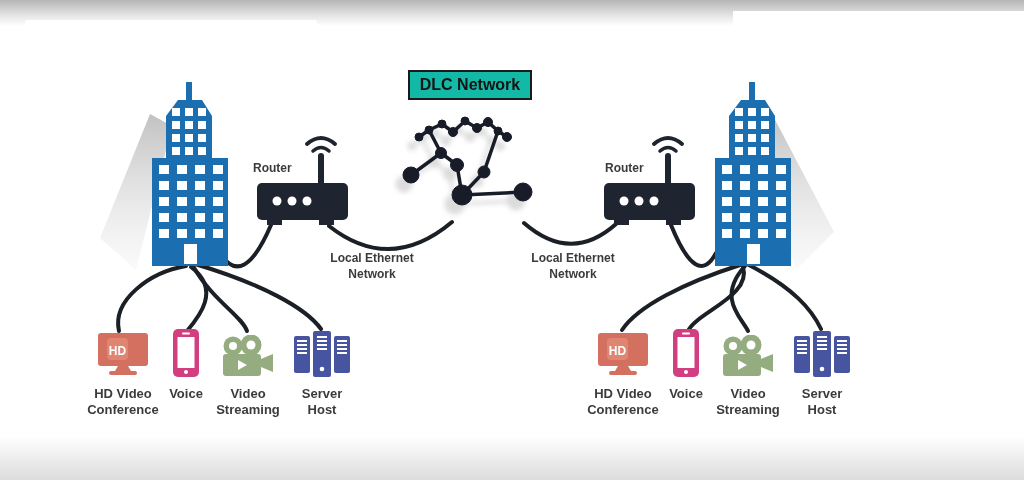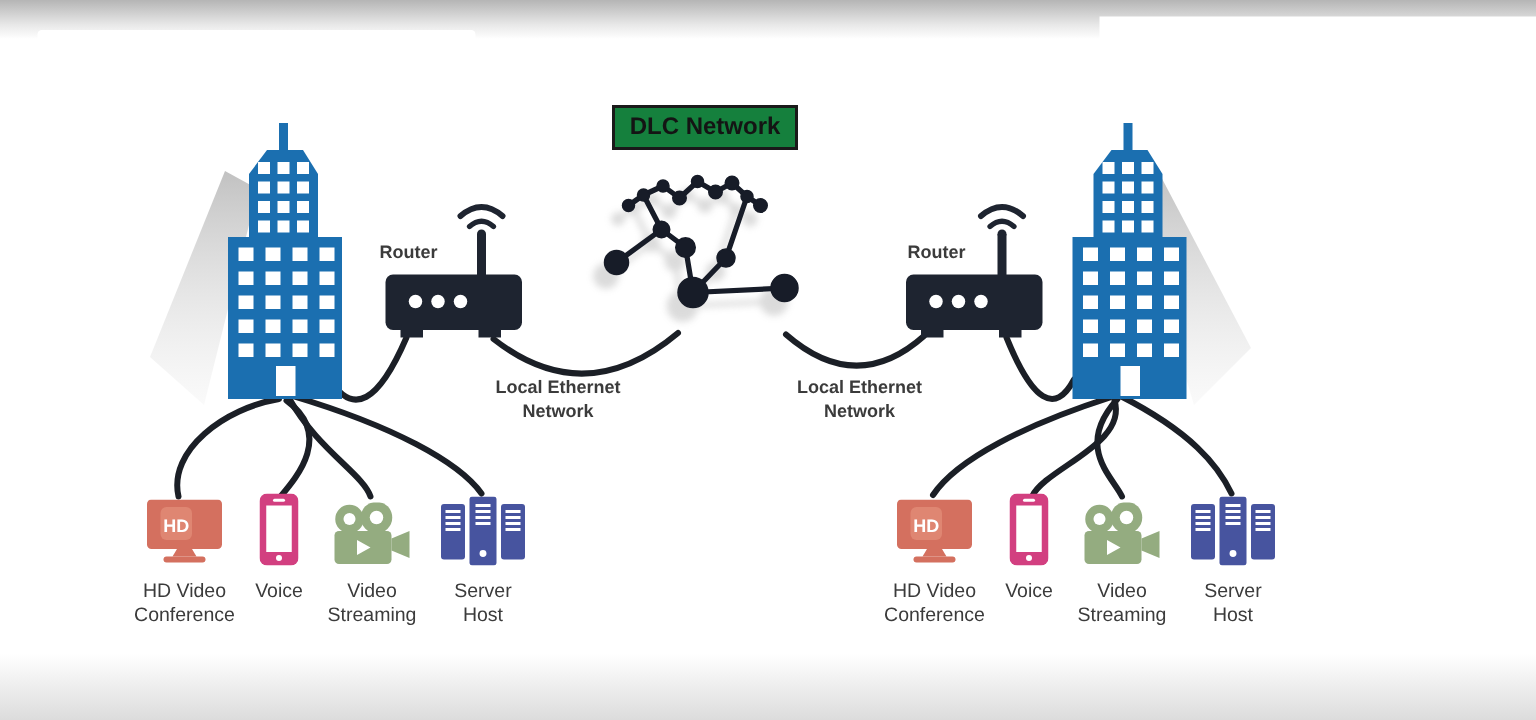--- a/index.html
+++ b/index.html
@@ -14,7 +14,7 @@
           background:linear-gradient(rgba(226,226,226,0),#dcdcdc);}
   
   .title-box{position:absolute;left:408px;top:70px;width:124px;height:30px;border:2px solid #1a1a1a;
-          background:#15803d;display:flex;align-items:center;justify-content:center;box-sizing:border-box;
+          background:#14b8a6;display:flex;align-items:center;justify-content:center;box-sizing:border-box;
           font-weight:bold;font-size:16px;color:#141414;}
   
   .lbl{position:absolute;font-weight:bold;color:#3b3b3b;font-size:12px;line-height:1.3;}

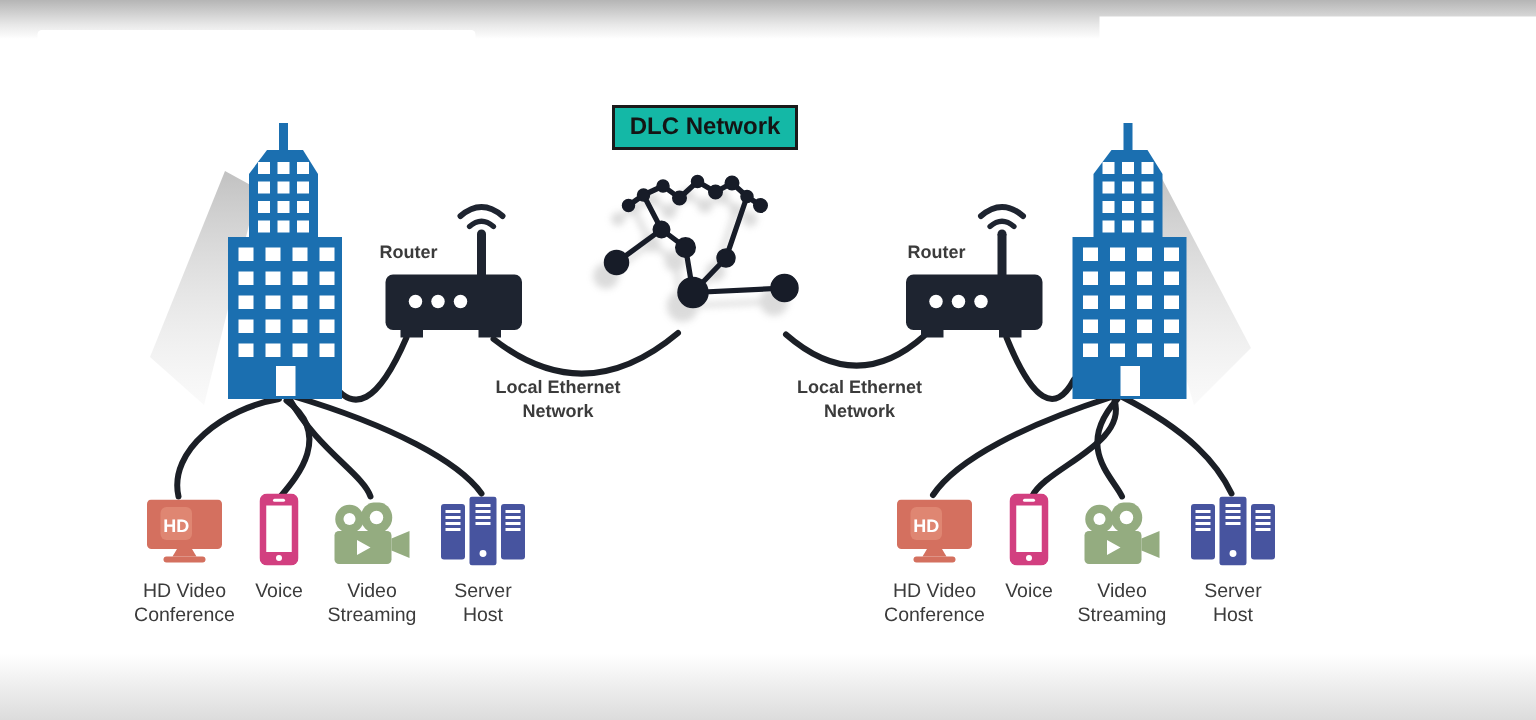--- a/index.html
+++ b/index.html
@@ -33,7 +33,7 @@
   
   .device{position:absolute;top:329px;display:flex;flex-direction:column;align-items:center;}
   .device .icn{height:48px;display:flex;align-items:flex-end;justify-content:center;}
-  .device .dlabel{margin-top:9px;font-weight:normal;color:#3b3b3b;font-size:13px;line-height:1.25;text-align:center;}
+  .device .dlabel{margin-top:9px;font-weight:bold;color:#3b3b3b;font-size:13px;line-height:1.25;text-align:center;}
   .d-l1{left:85px;width:76px;}  .d-l2{left:158px;width:56px;}
   .d-l3{left:213px;width:70px;} .d-l4{left:287px;width:70px;}
   .d-r1{left:585px;width:76px;} .d-r2{left:658px;width:56px;}

